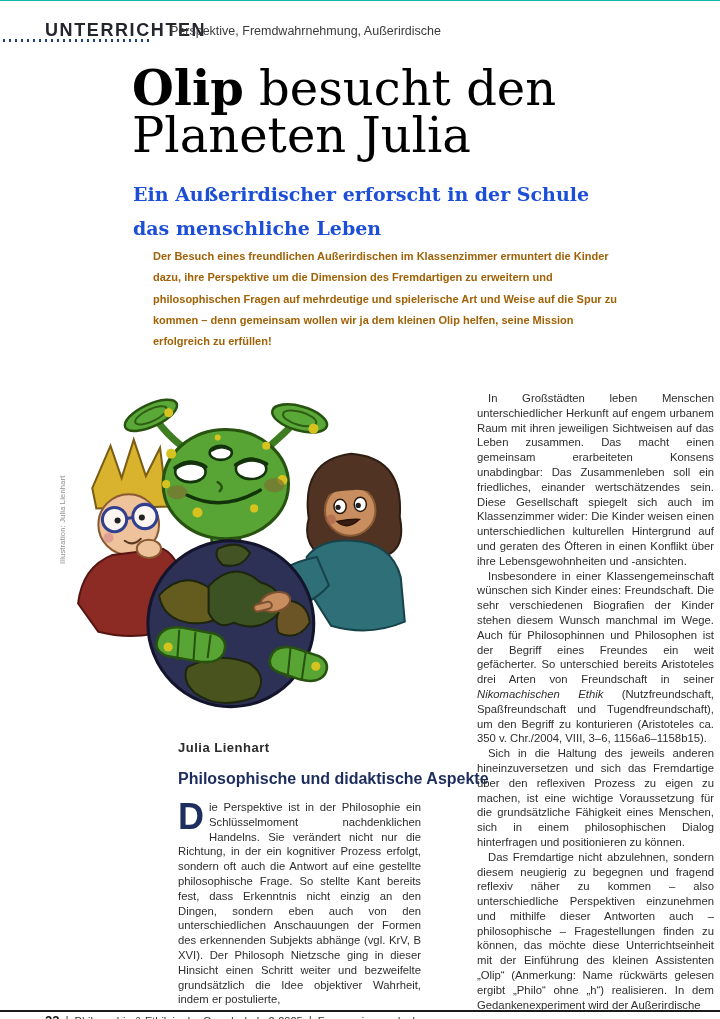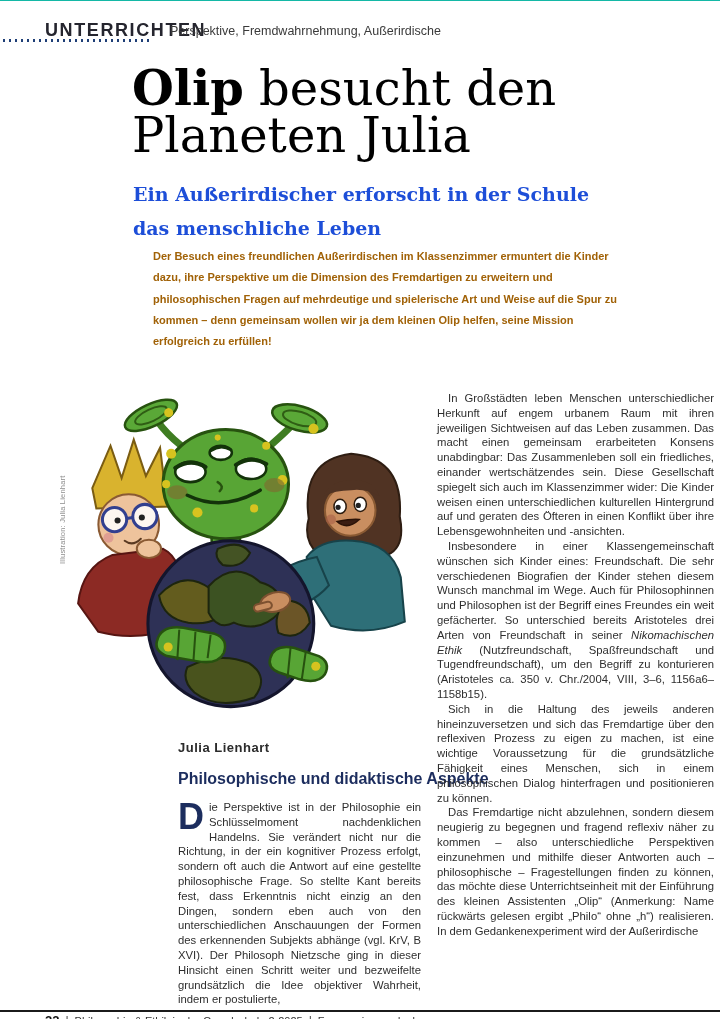--- a/index.html
+++ b/index.html
@@ -58,7 +58,7 @@
   .col { font-size:11.3px; line-height:14.8px; color:#2e2e2e; text-align:justify; hyphens:auto; }
   .col-left  { position:absolute; left:178px; top:799px; width:243px; }
   .col-right { position:absolute; left:437px; top:390px; width:277px; }
-  .col p.indent { text-indent:11px; }
+  .col p.indent { text-indent:11px;margin-left:40px; }
   .dropcap {
     float:left; font-size:36px; line-height:30px; font-weight:bold;
     color:#1c2d5e; padding:2px 5px 0 0;

